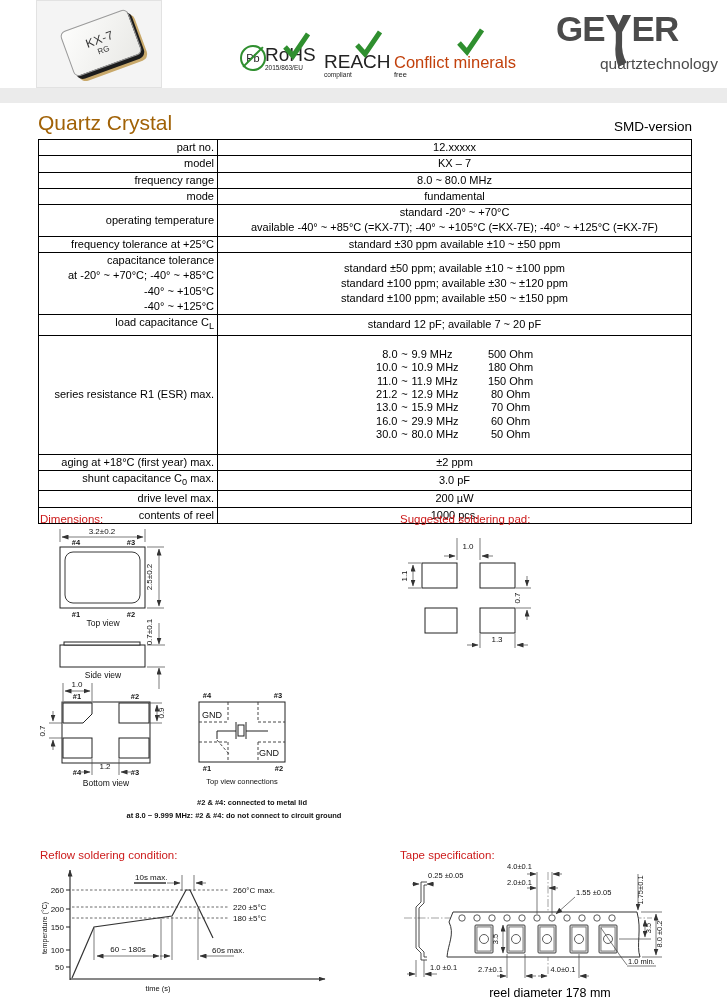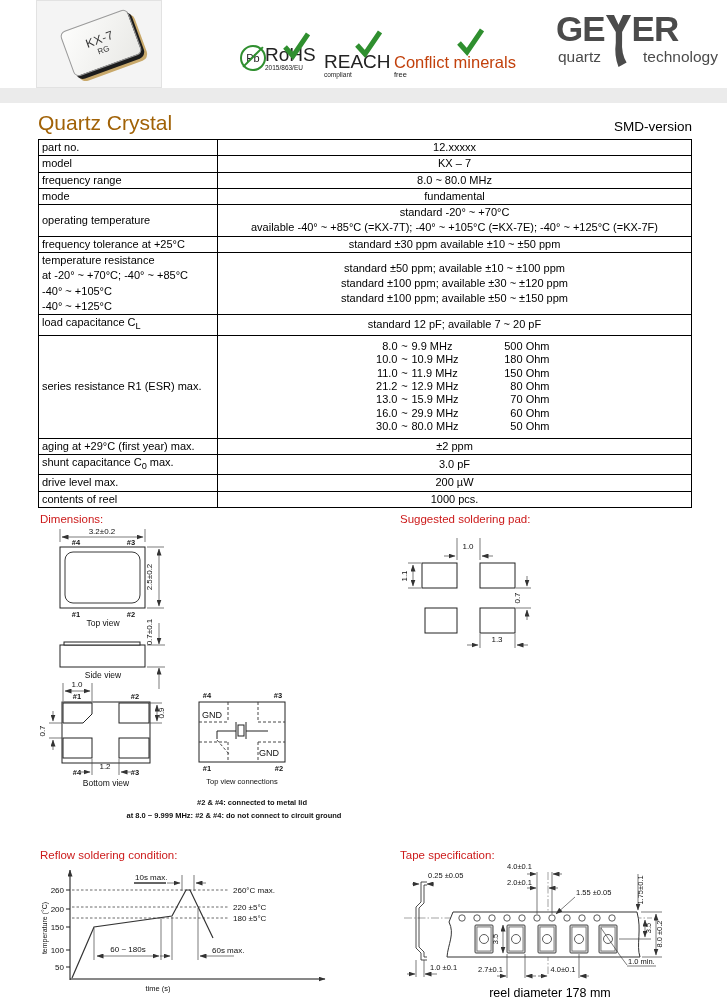--- a/index.html
+++ b/index.html
@@ -28,7 +28,7 @@
   .logo{left:556px;top:12px;width:164px;height:66px;color:#4b4b4b;}
   .logo-main{display:flex;align-items:flex-start;height:36px;font-size:35px;font-weight:bold;letter-spacing:-1px;line-height:34px;}
   .logo-y{height:58px;width:27px;margin:0 0;overflow:visible;}
-  .logo-tag{display:flex;justify-content:space-between;font-size:15.5px;padding:0 2px;}
+  .logo-tag{display:flex;justify-content:flex-end;font-size:15.5px;margin-top:7px;padding:0 2px;}
   .gray-band{left:0;top:88px;width:727px;height:15px;background:#ebebeb;}
 
   

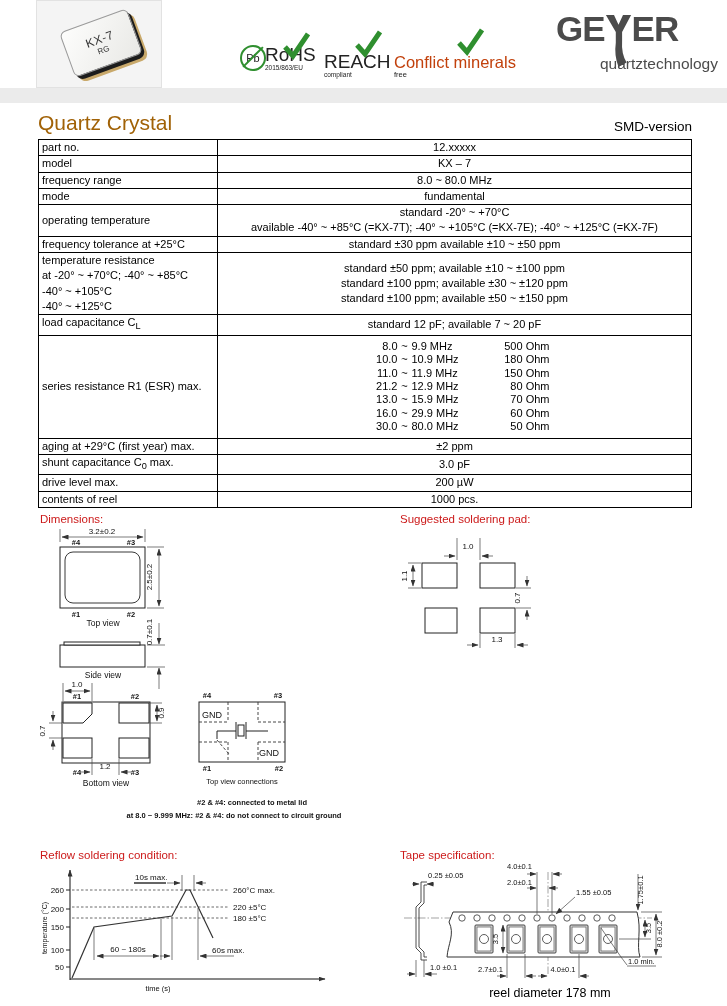--- a/index.html
+++ b/index.html
@@ -39,7 +39,7 @@
   .spec{left:38px;top:139px;width:654px;border-collapse:collapse;font-size:11px;color:#000;}
   .spec td{border:1px solid #000;padding:0 3px;vertical-align:middle;}
   .spec td div{line-height:15.3px;white-space:nowrap;}
-  .spec .lbl{width:172px;}
+  .spec .lbl{width:172px;text-align:right;}
   .spec .val{text-align:center;}
   .esr{display:grid;grid-template-columns:38px 14px 60px 78px;width:max-content;margin:4px auto;line-height:13.4px;}
   .esr span{line-height:13.4px;}

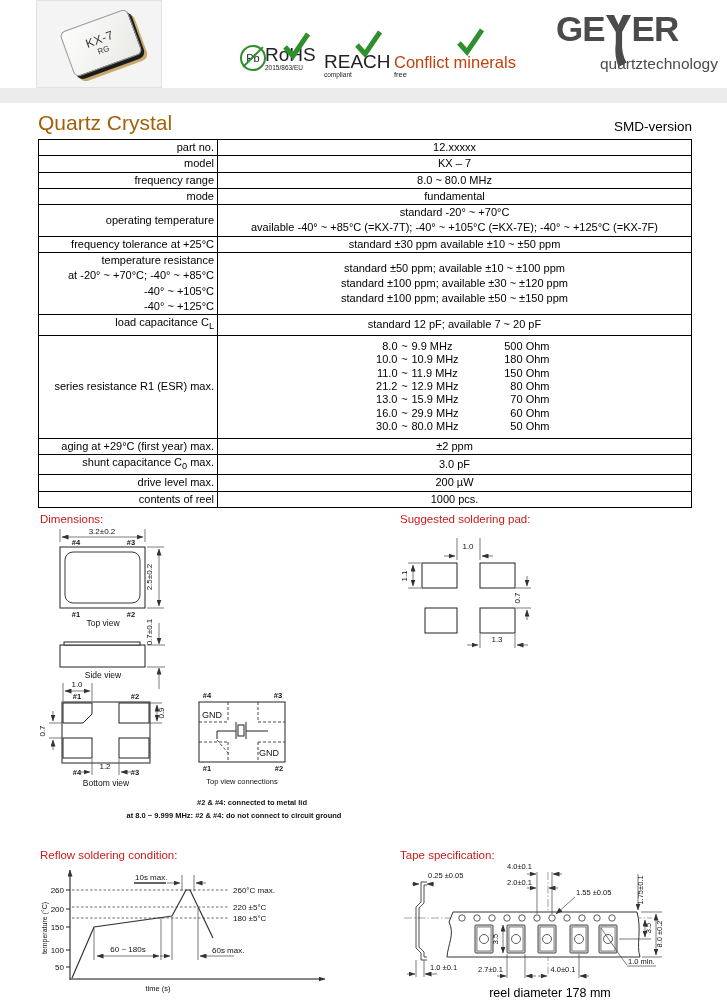--- a/index.html
+++ b/index.html
@@ -189,7 +189,7 @@
         </tr>
         <tr>
           <td class="lbl">
-            <div>temperature resistance</div>
+            <div>capacitance tolerance</div>
             <div>at -20° ~ +70°C; -40° ~ +85°C</div>
             <div>-40° ~ +105°C</div>
             <div>-40° ~ +125°C</div>

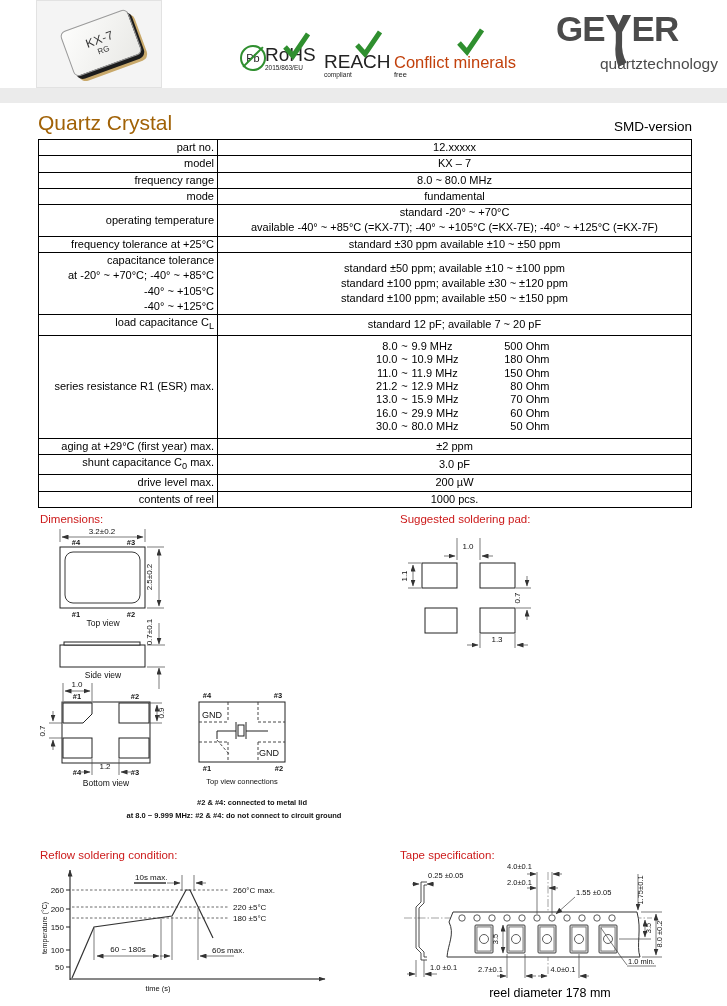--- a/index.html
+++ b/index.html
@@ -41,7 +41,7 @@
   .spec td div{line-height:15.3px;white-space:nowrap;}
   .spec .lbl{width:172px;text-align:right;}
   .spec .val{text-align:center;}
-  .esr{display:grid;grid-template-columns:38px 14px 60px 78px;width:max-content;margin:4px auto;line-height:13.4px;}
+  .esr{display:grid;grid-template-columns:38px 14px 60px 78px;width:max-content;margin:12px auto;line-height:13.4px;}
   .esr span{line-height:13.4px;}
   .esr .c0{text-align:right;}
   .esr .c1{text-align:center;}

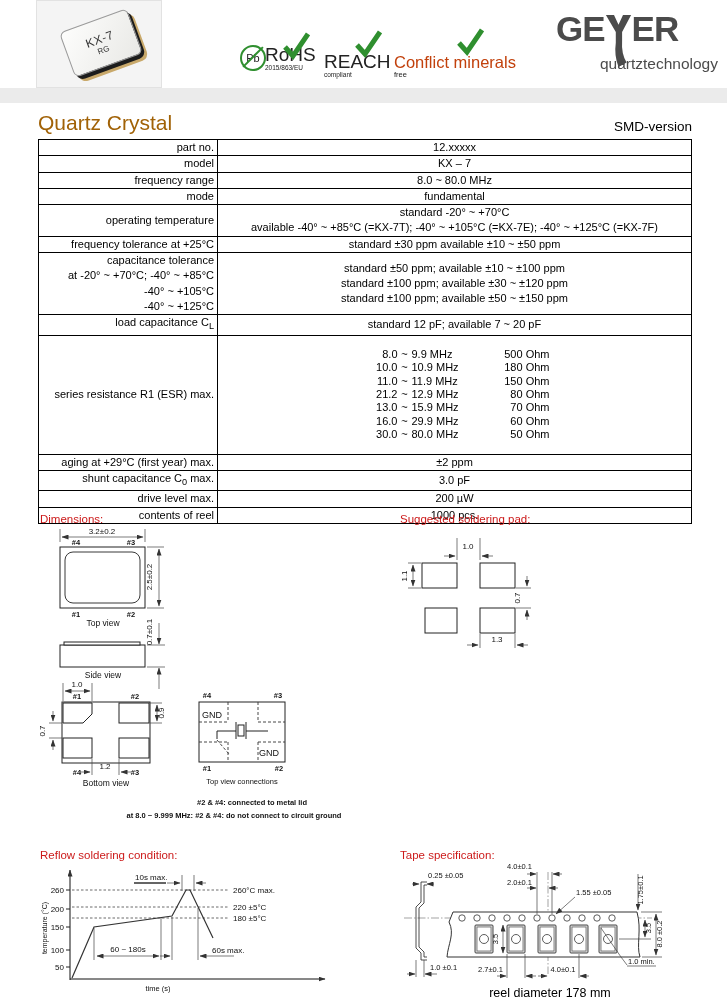--- a/index.html
+++ b/index.html
@@ -46,7 +46,7 @@
   .esr .c0{text-align:right;}
   .esr .c1{text-align:center;}
   .esr .c2{text-align:left;}
-  .esr .c3{text-align:right;}
+  .esr .c3{text-align:center;}
 
   .red-title{color:#cc1a1a;font-size:11.5px;}
   .caption-reel{left:450px;top:986px;width:200px;text-align:center;font-size:12.5px;color:#000;}

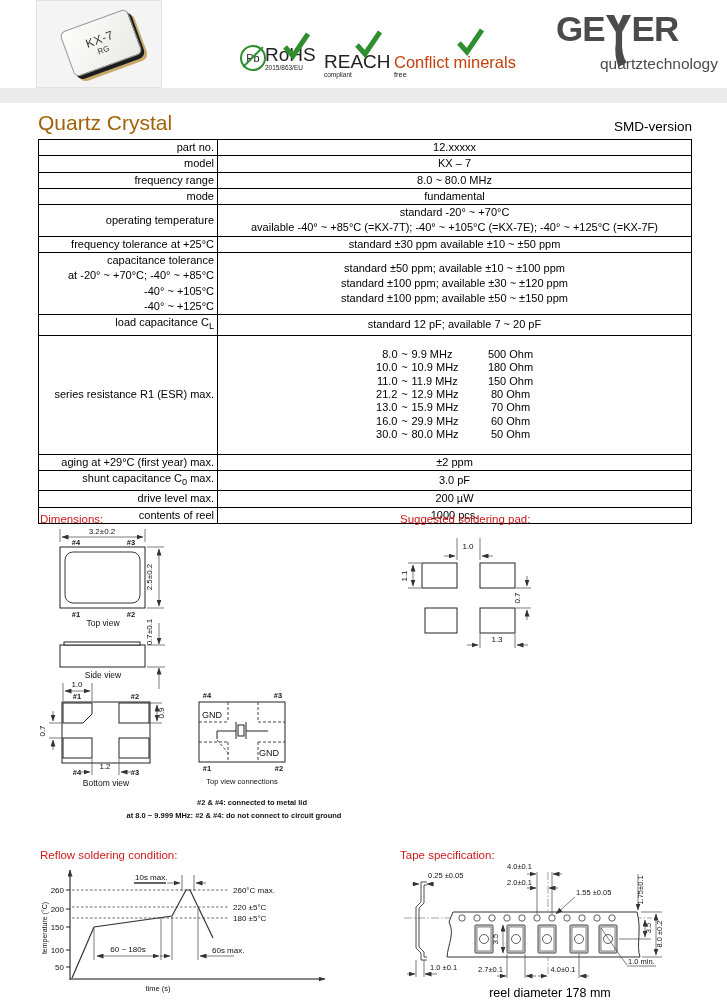--- a/index.html
+++ b/index.html
@@ -247,7 +247,7 @@
         </tr>
         <tr>
           <td class="lbl">
-            <div>aging at +29°C (first year) max.</div>
+            <div>aging at +18°C (first year) max.</div>
           </td>
           <td class="val">
             <div>±2 ppm</div>

